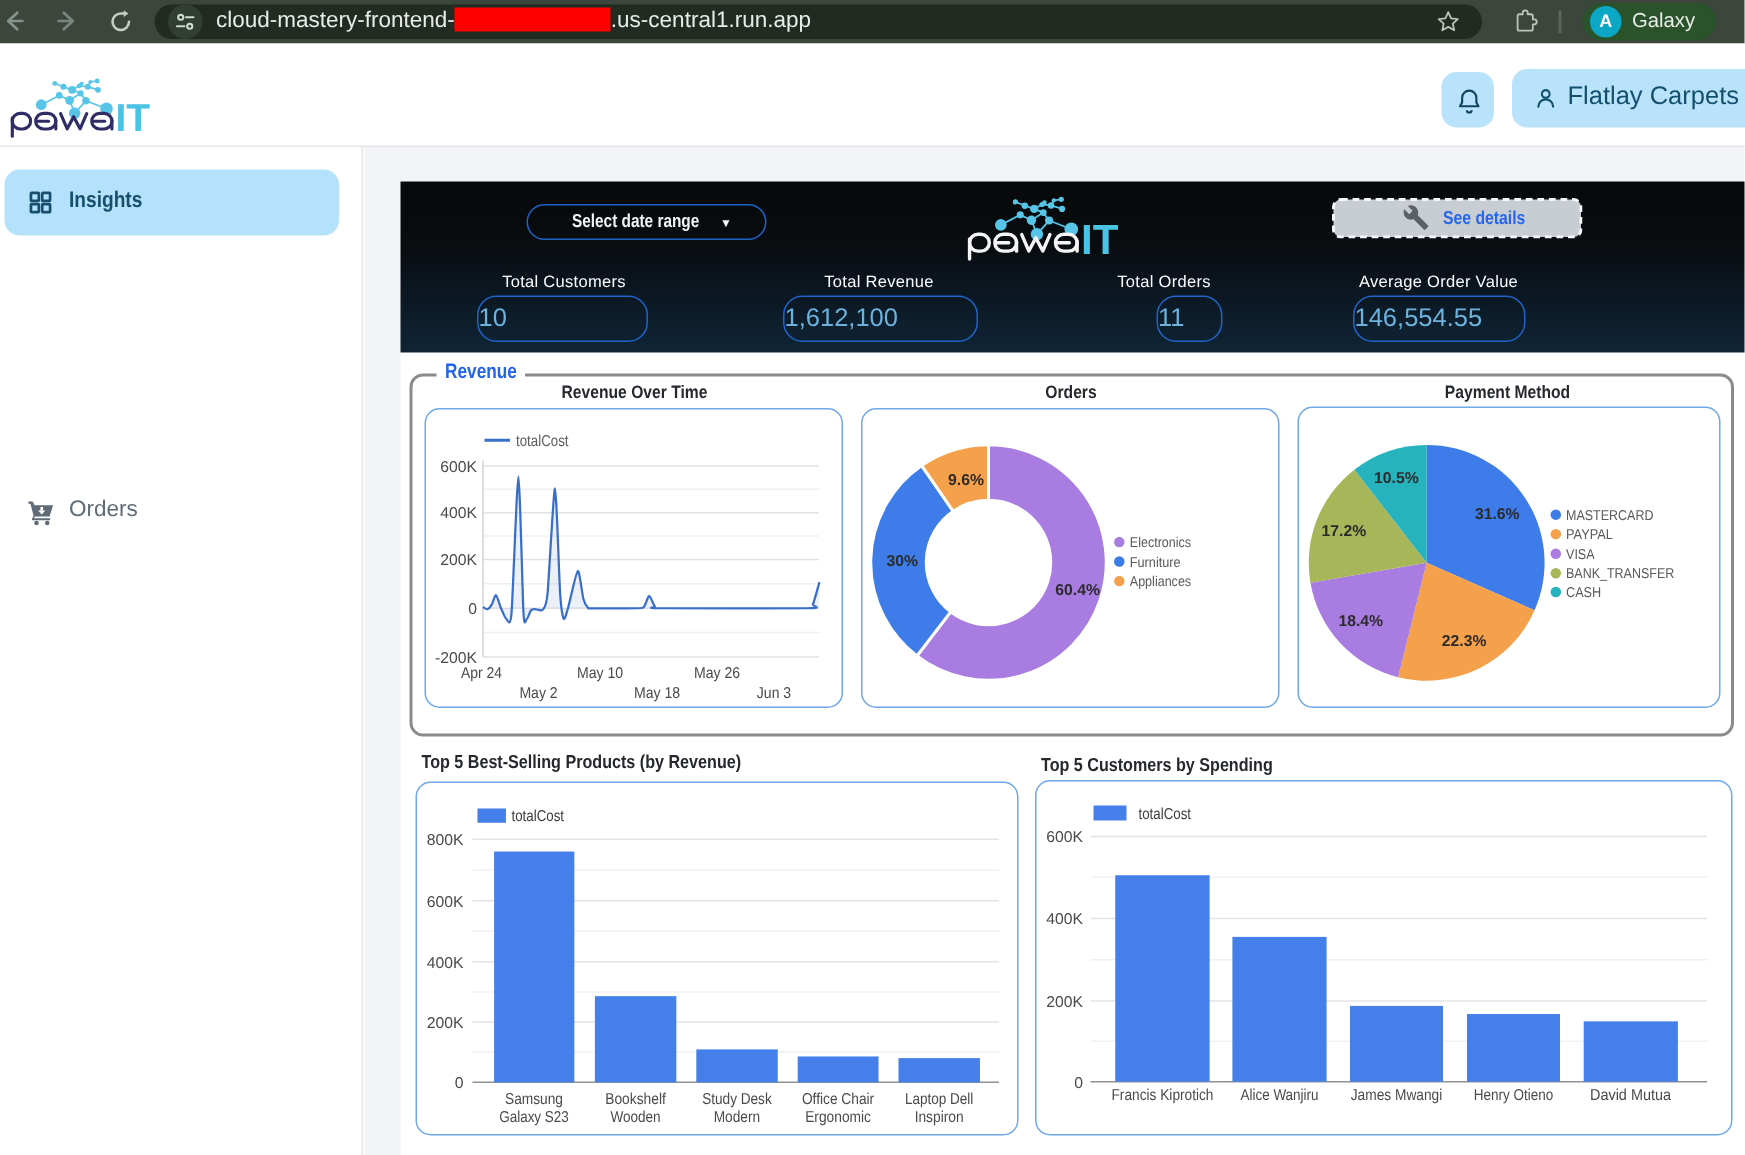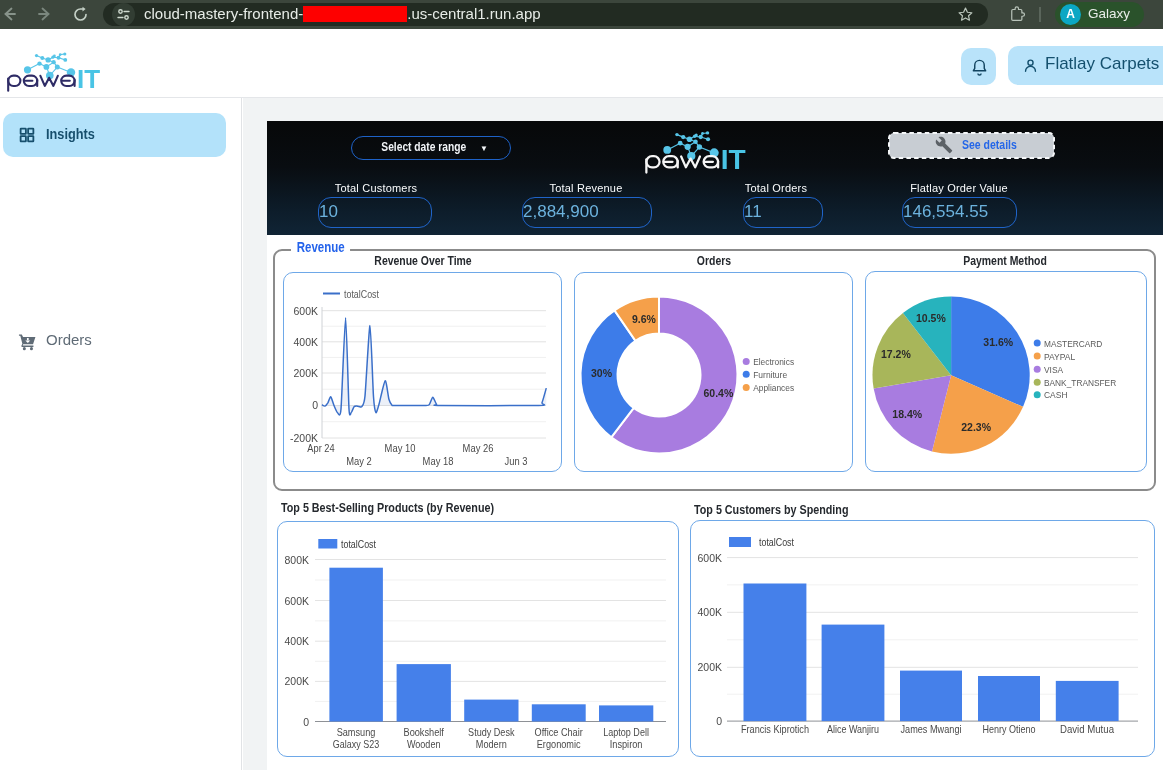--- a/index.html
+++ b/index.html
@@ -226,7 +226,7 @@
     <div class="statlbl" style="left:39px;width:140px">Total Customers</div>
     <div class="statlbl" style="left:249px;width:140px">Total Revenue</div>
     <div class="statlbl" style="left:439px;width:140px">Total Orders</div>
-    <div class="statlbl" style="left:619px;width:146px">Flatlay Order Value</div>
+    <div class="statlbl" style="left:619px;width:146px">Average Order Value</div>
     <div class="statbox" style="left:51px;width:114px">10</div>
     <div class="statbox" style="left:255px;width:130px">2,884,900</div>
     <div class="statbox" style="left:476px;width:80px">11</div>

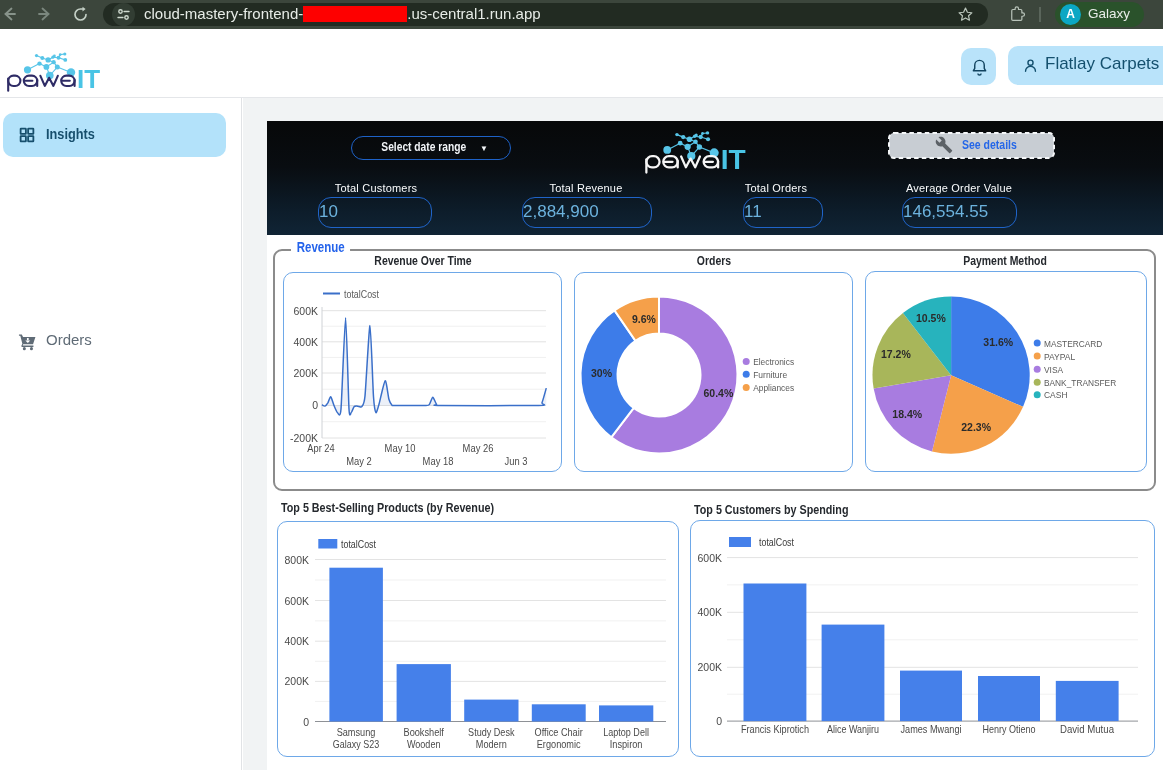--- a/index.html
+++ b/index.html
@@ -228,7 +228,7 @@
     <div class="statlbl" style="left:439px;width:140px">Total Orders</div>
     <div class="statlbl" style="left:619px;width:146px">Average Order Value</div>
     <div class="statbox" style="left:51px;width:114px">10</div>
-    <div class="statbox" style="left:255px;width:130px">2,884,900</div>
+    <div class="statbox" style="left:255px;width:130px">1,612,100</div>
     <div class="statbox" style="left:476px;width:80px">11</div>
     <div class="statbox" style="left:635px;width:115px">146,554.55</div>
   </div>

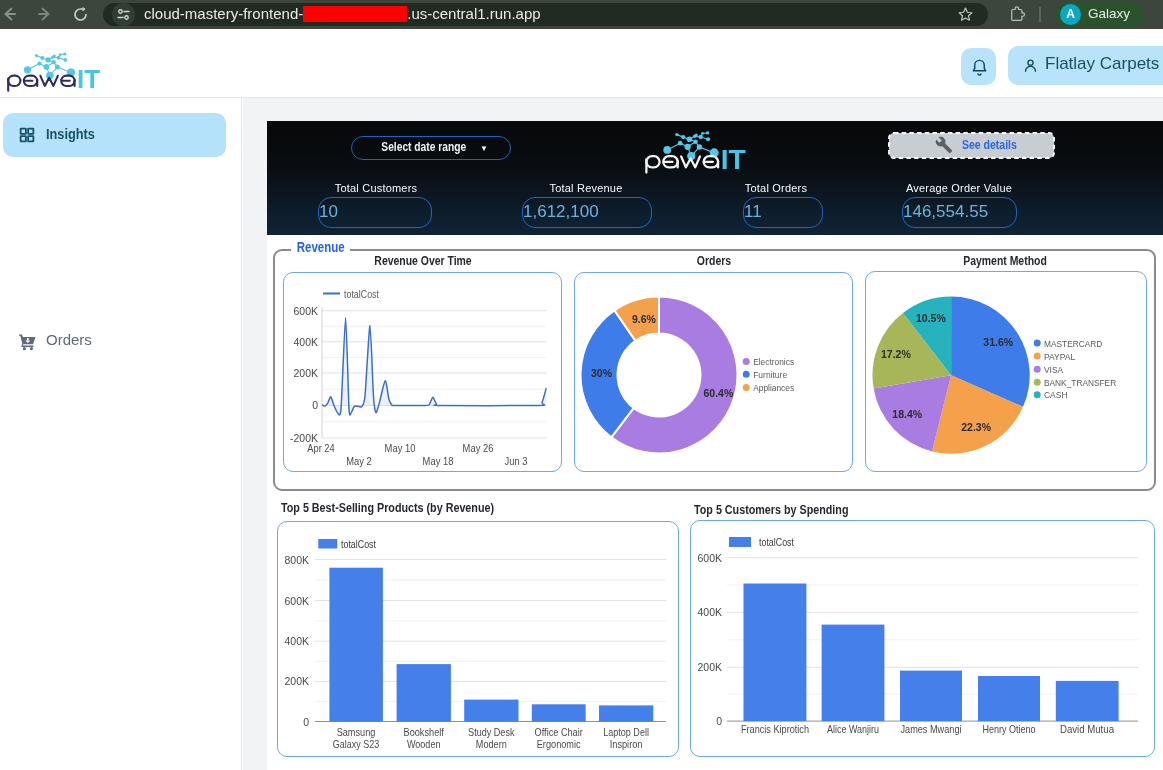--- a/index.html
+++ b/index.html
@@ -229,7 +229,7 @@
     <div class="statlbl" style="left:619px;width:146px">Average Order Value</div>
     <div class="statbox" style="left:51px;width:114px">10</div>
     <div class="statbox" style="left:255px;width:130px">1,612,100</div>
-    <div class="statbox" style="left:476px;width:80px">11</div>
+    <div class="statbox" style="left:504px;width:44px">11</div>
     <div class="statbox" style="left:635px;width:115px">146,554.55</div>
   </div>
 

